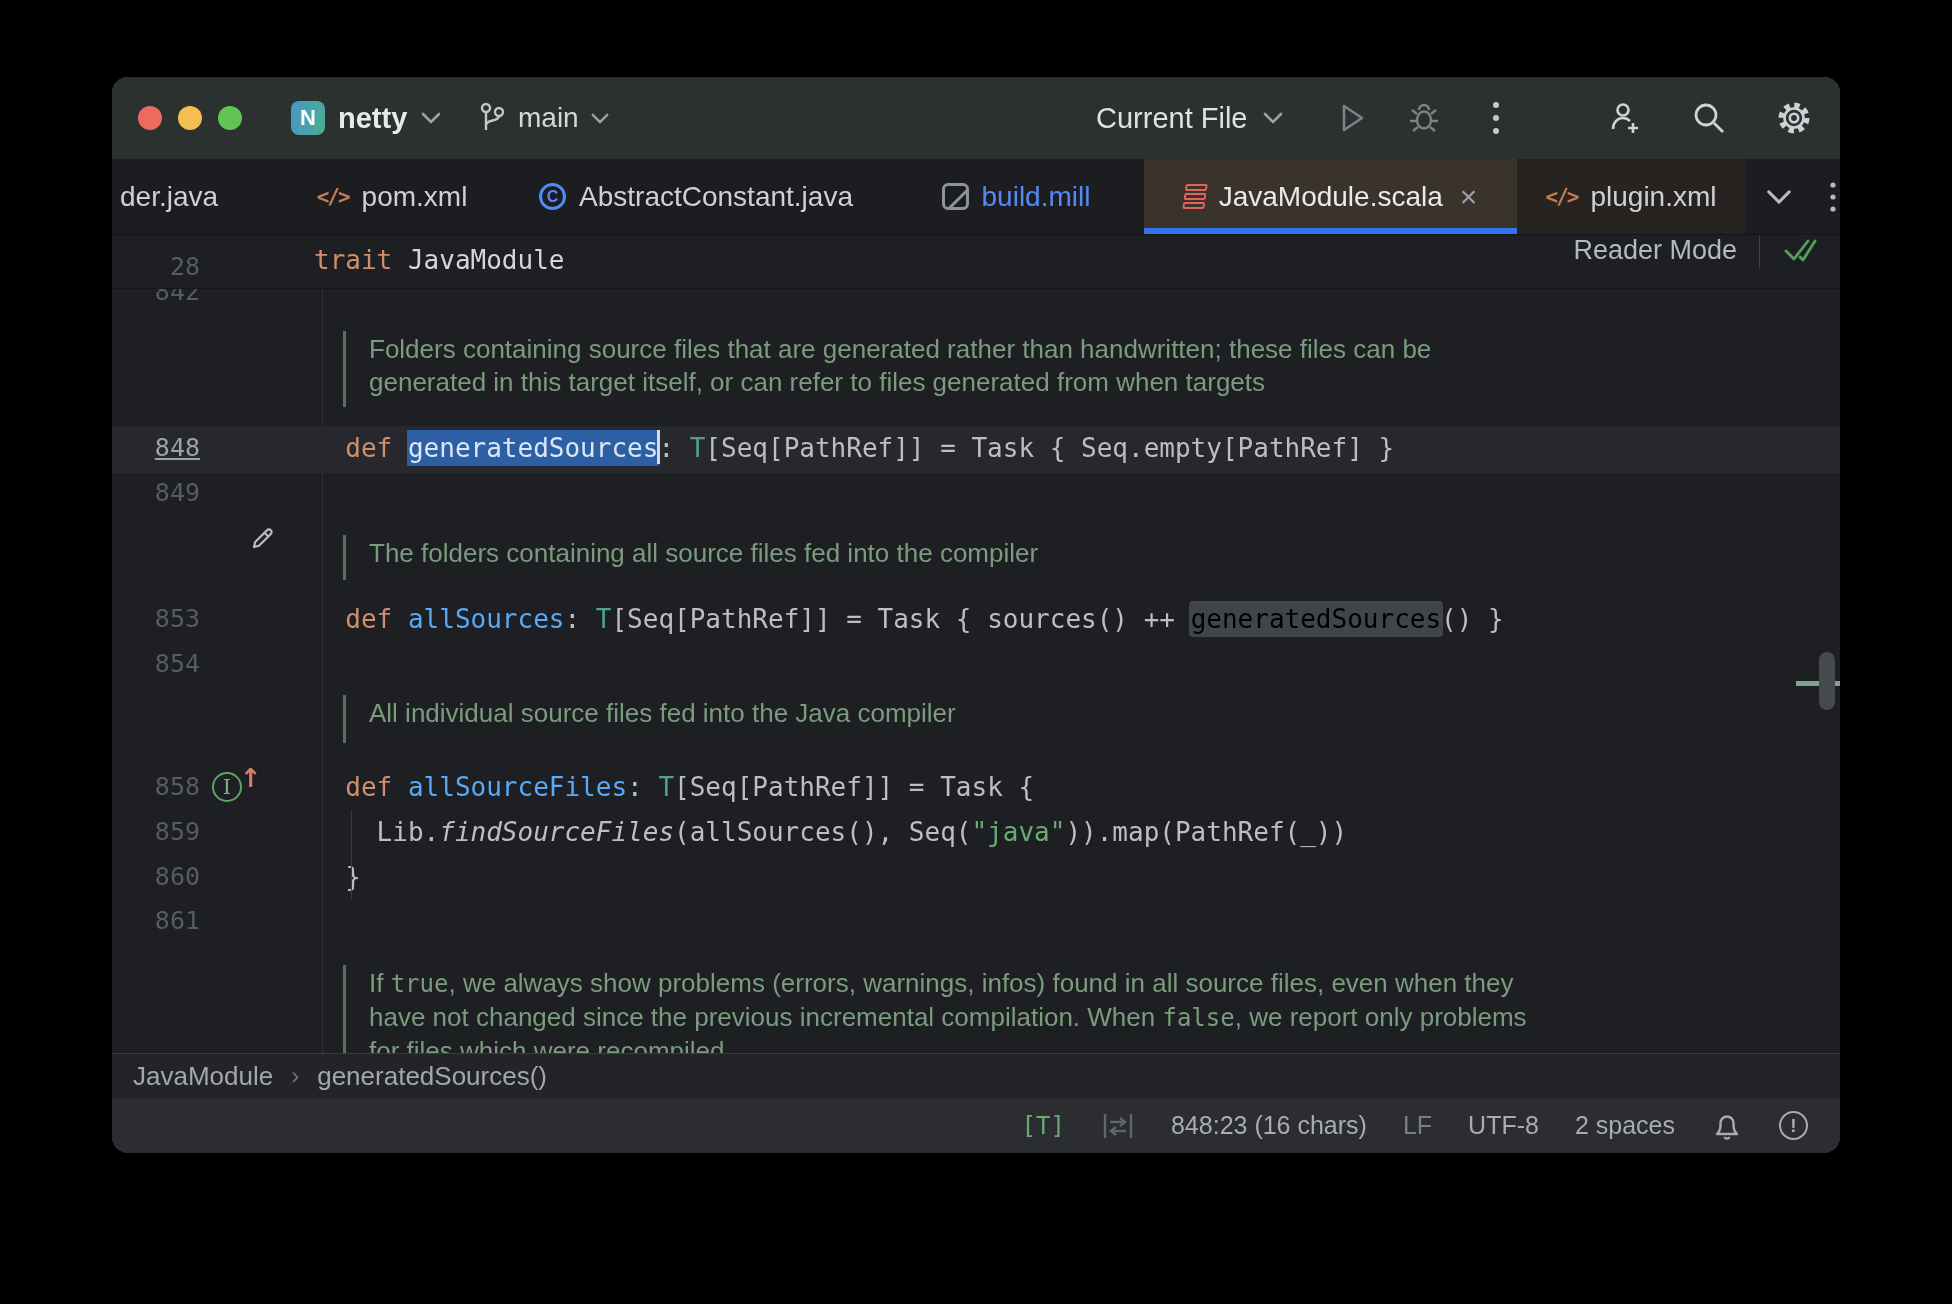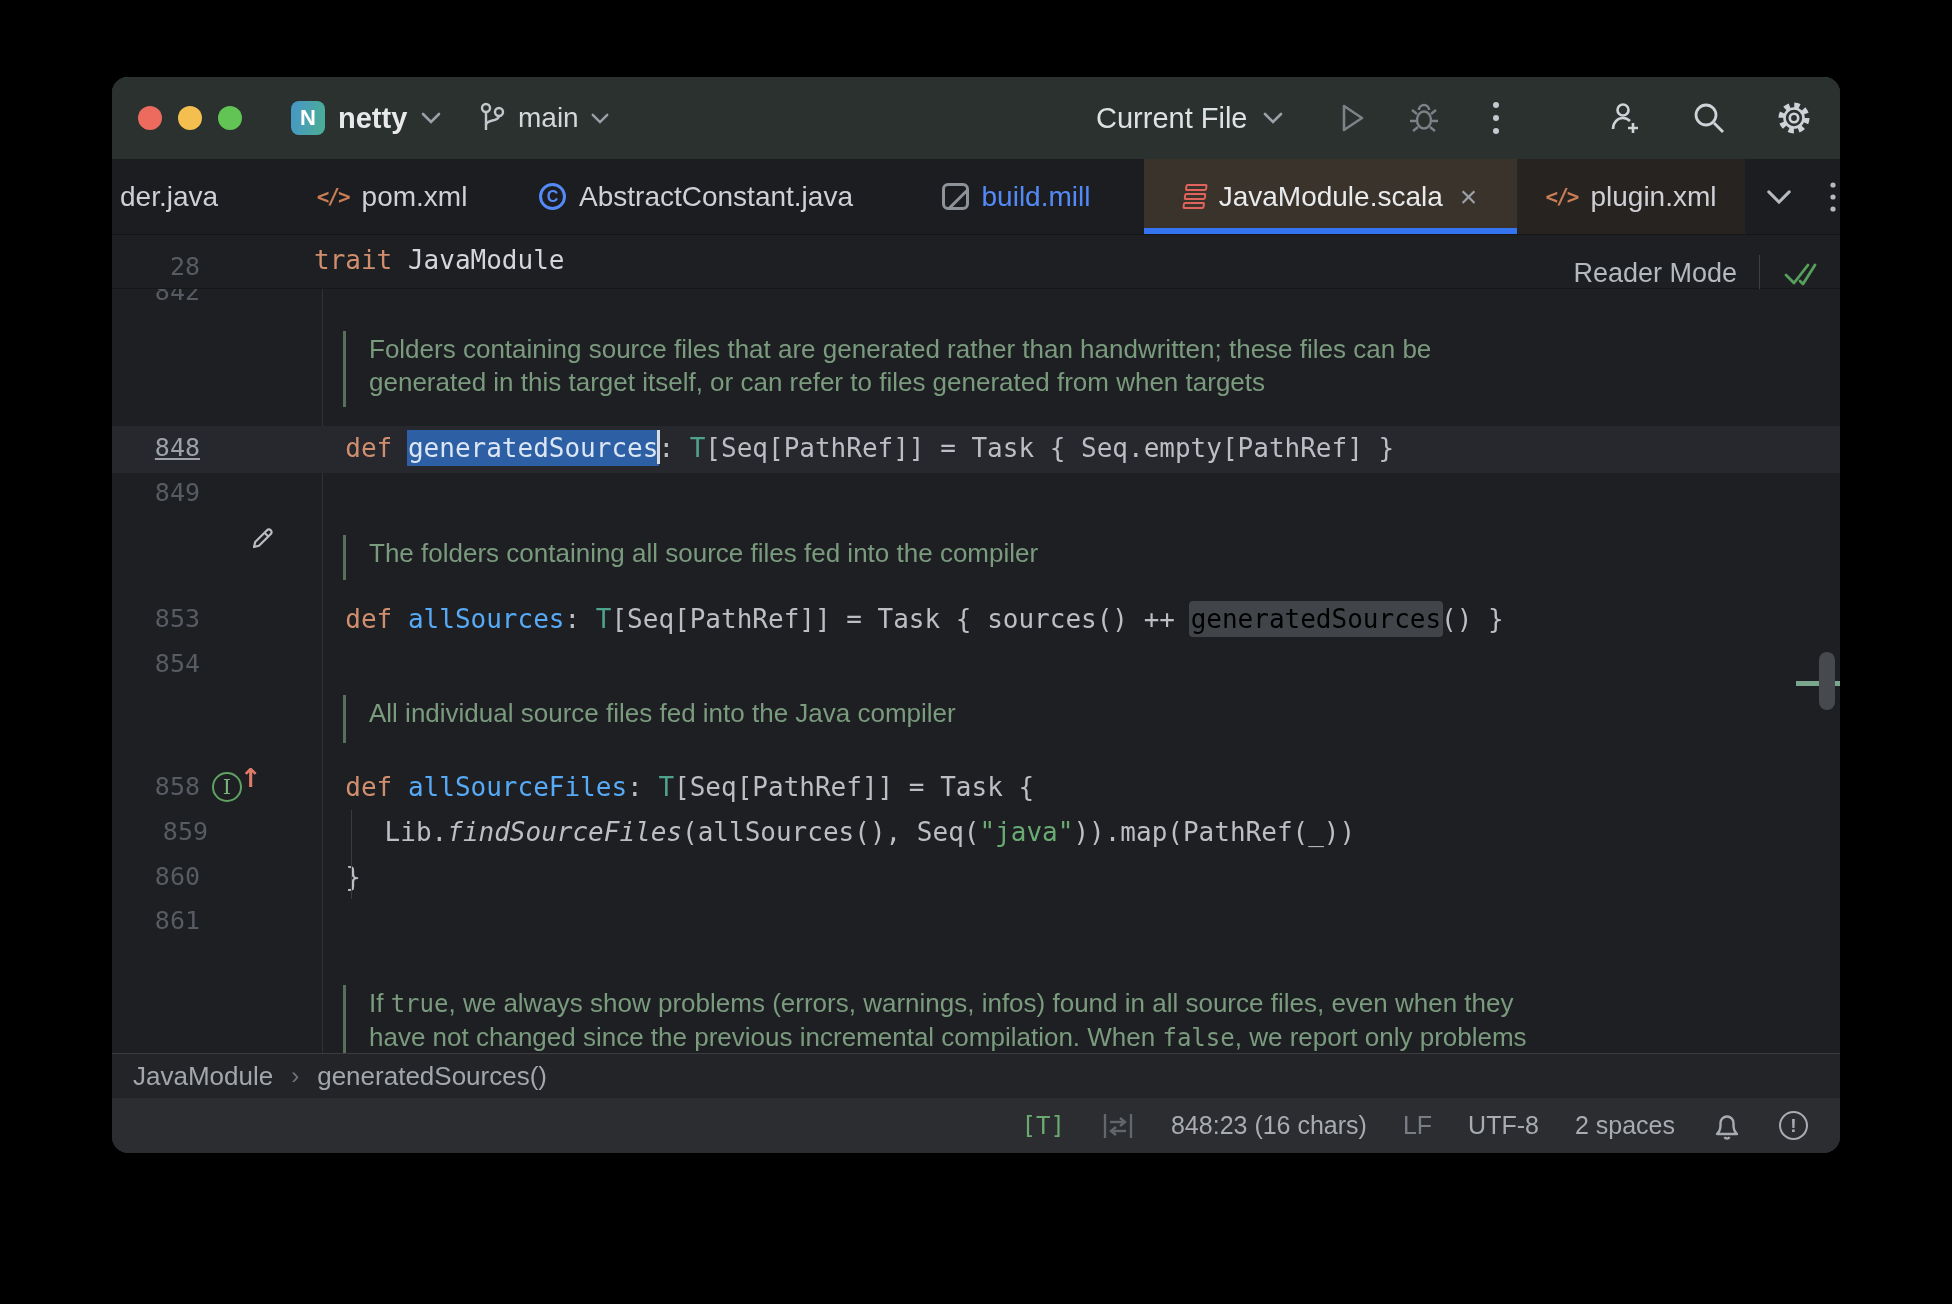--- a/index.html
+++ b/index.html
@@ -57,7 +57,7 @@
             border-bottom:1px solid #161718; z-index:5; }
   .sticky .lnum { top:10px; }
   .sticky-code { position:absolute; left:202px; top:10px; white-space:pre; }
-  .sticky-right { position:absolute; right:22px; top:0; height:54px; display:flex; align-items:flex-end; gap:22px; }
+  .sticky-right { position:absolute; right:22px; top:0; height:54px; display:flex; align-items:flex-start; gap:22px; }
   .reader-label { font-family:"Liberation Sans", sans-serif; font-size:27px; color:#B4B8BF; }
   .vdiv { width:1px; height:34px; background:#3E4043; }
 

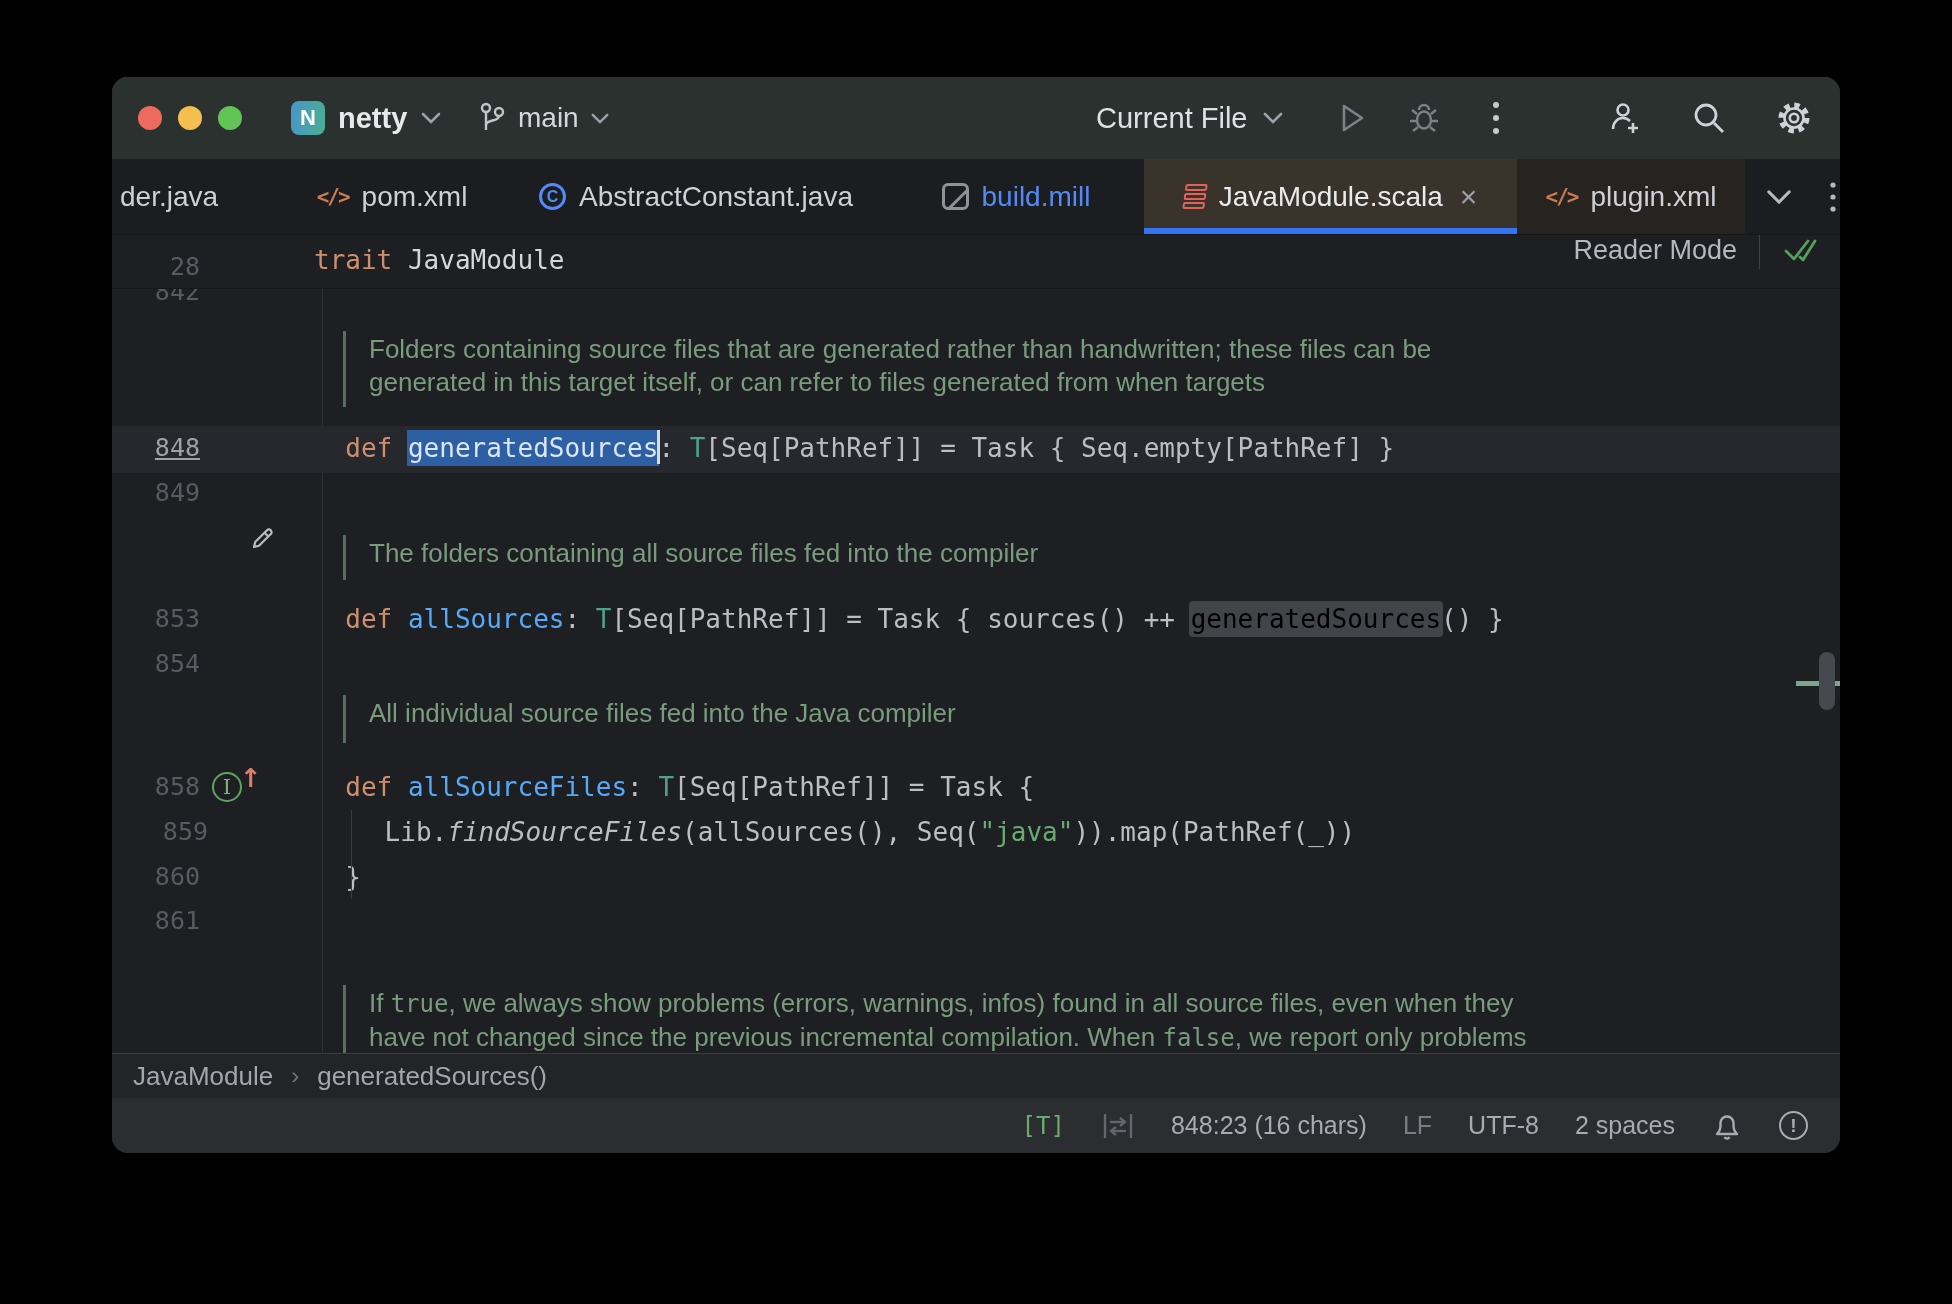--- a/index.html
+++ b/index.html
@@ -270,7 +270,7 @@
             <div class="doclines"><div><span>All individual source files fed into the Java compiler</span></div></div>
           </div>
           <div class="row" style="top: 530px;"><span class="lnum">858</span><span class="gicon ovr">I</span><span class="gicon ovr-arrow">↑</span><span class="codeline"><span class="t-plain">  </span><span class="t-kw">def</span><span class="t-plain"> </span><span class="t-fn">allSourceFiles</span><span class="t-plain">: </span><span class="t-type">T</span><span class="t-plain">[Seq[PathRef]] = Task {</span></span></div>
-          <div class="row" style="top: 575px; margin-left: 8px;"><span class="lnum">859</span><span class="codeline"><span class="t-plain">    Lib.</span><span class="t-italic">findSourceFiles</span><span class="t-plain">(allSources(), Seq(</span><span class="t-str">"java"</span><span class="t-plain">)).map(PathRef(_))</span></span></div>
+          <div class="row" style="top: 575px;"><span class="lnum">859</span><span class="codeline"><span class="t-plain">    Lib.</span><span class="t-italic">findSourceFiles</span><span class="t-plain">(allSources(), Seq(</span><span class="t-str">"java"</span><span class="t-plain">)).map(PathRef(_))</span></span></div>
           <div class="row" style="top: 620px;"><span class="lnum">860</span><span class="codeline"><span class="t-plain">  }</span></span></div>
           <div class="row" style="top: 664px;"><span class="lnum">861</span></div>
           <div class="docblock" style="top: 730px; height: 110px; margin-top: 20px;">

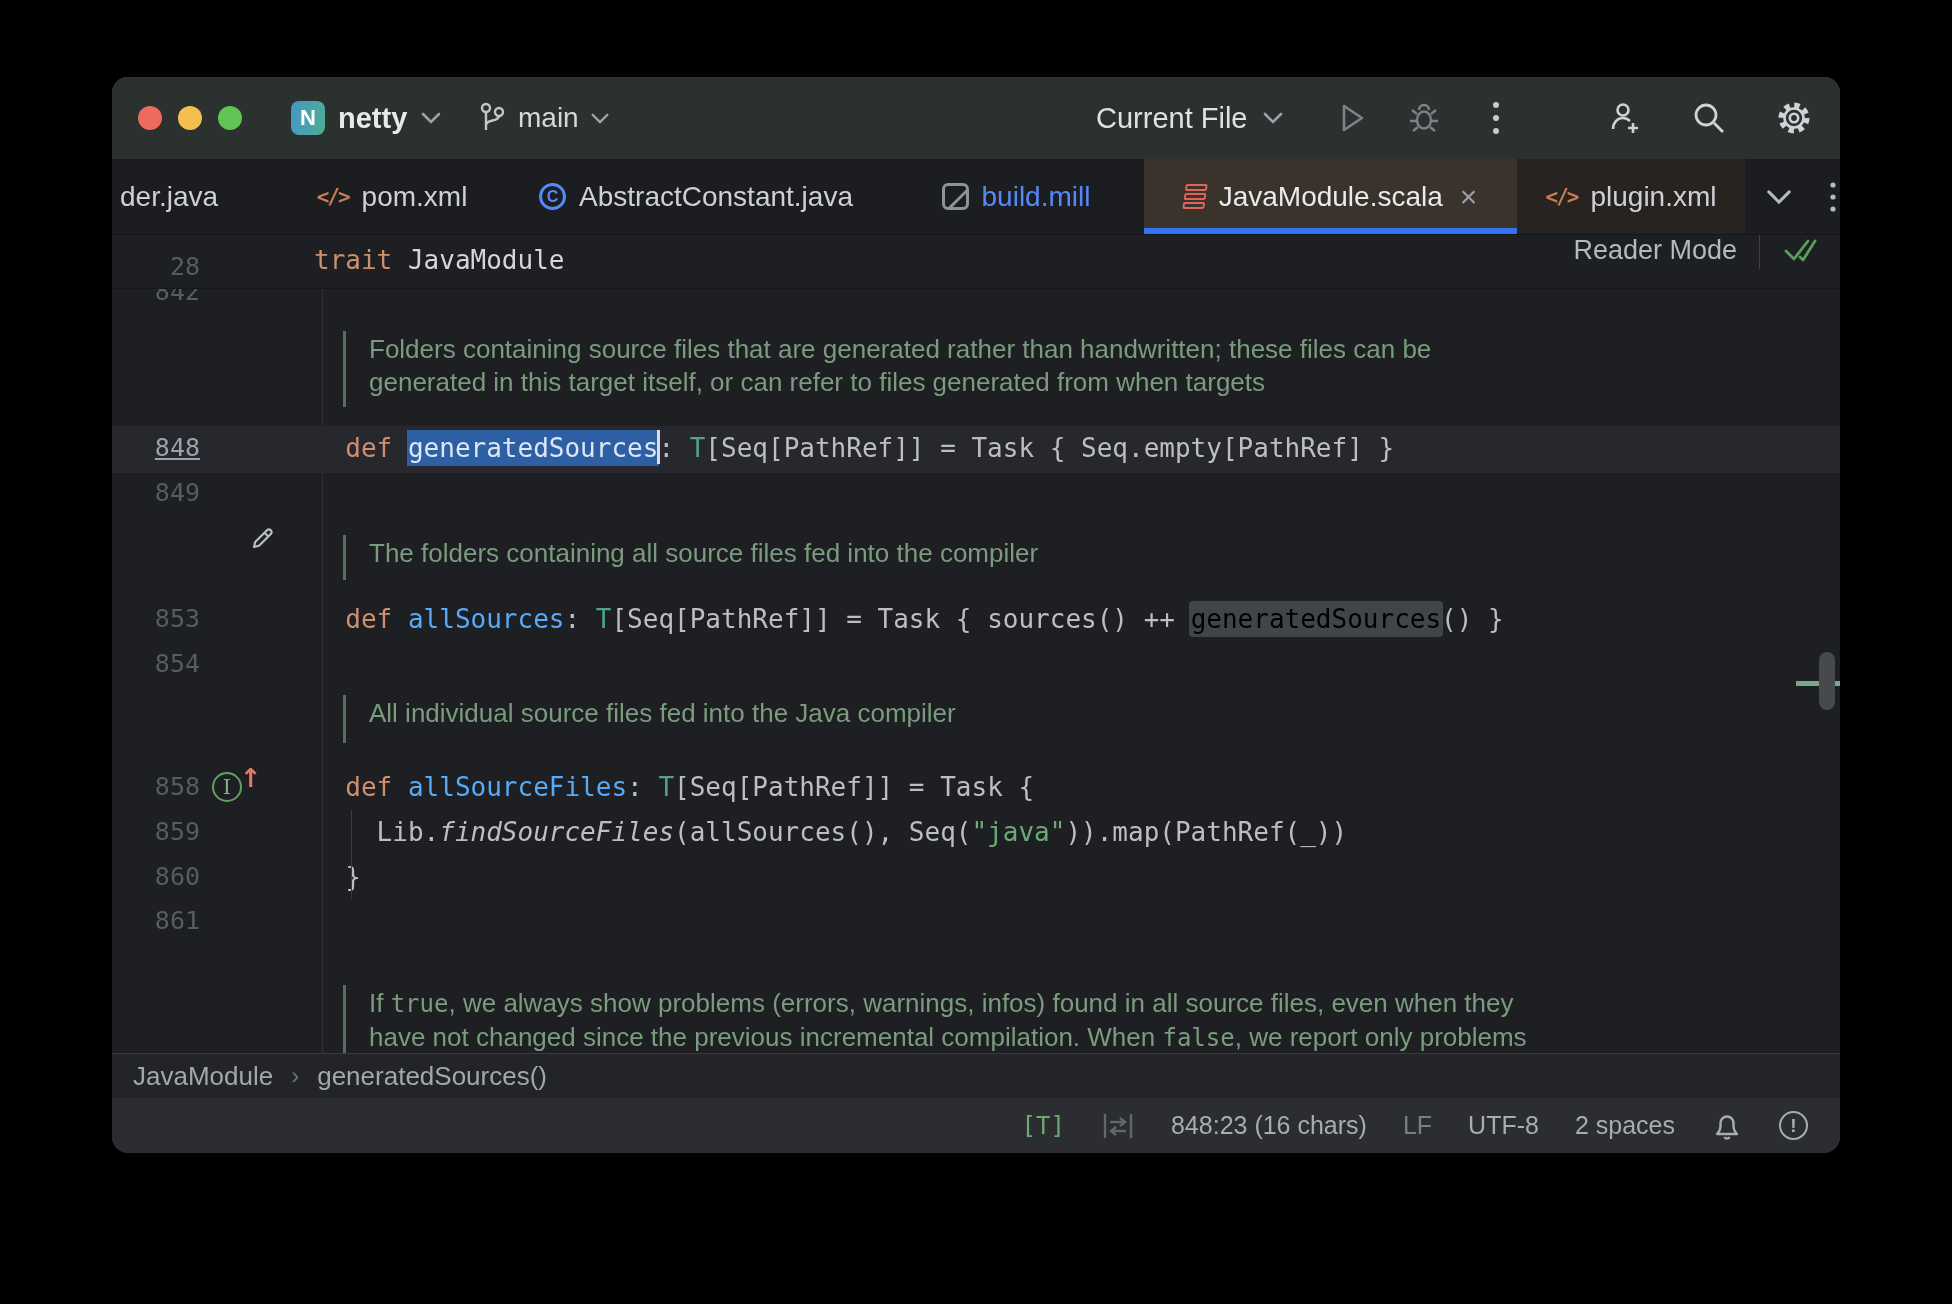--- a/index.html
+++ b/index.html
@@ -273,7 +273,7 @@
           <div class="row" style="top: 575px;"><span class="lnum">859</span><span class="codeline"><span class="t-plain">    Lib.</span><span class="t-italic">findSourceFiles</span><span class="t-plain">(allSources(), Seq(</span><span class="t-str">"java"</span><span class="t-plain">)).map(PathRef(_))</span></span></div>
           <div class="row" style="top: 620px;"><span class="lnum">860</span><span class="codeline"><span class="t-plain">  }</span></span></div>
           <div class="row" style="top: 664px;"><span class="lnum">861</span></div>
-          <div class="docblock" style="top: 730px; height: 110px; margin-top: 20px;">
+          <div class="docblock" style="top: 730px; height: 110px;">
             <div class="docbar"></div>
             <div class="doclines"><div><span>If </span><span class="mono">true</span><span>, we always show problems (errors, warnings, infos) found in all source files, even when they</span></div><div><span>have not changed since the previous incremental compilation. When </span><span class="mono">false</span><span>, we report only problems</span></div><div><span>for files which were recompiled.</span></div></div>
           </div>

